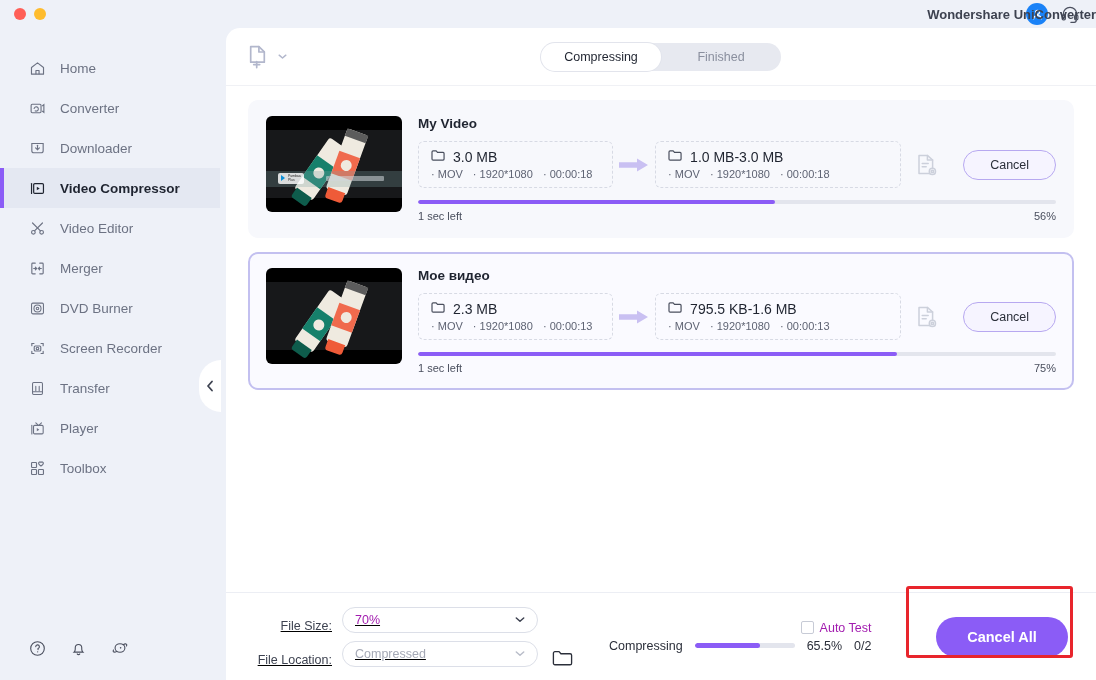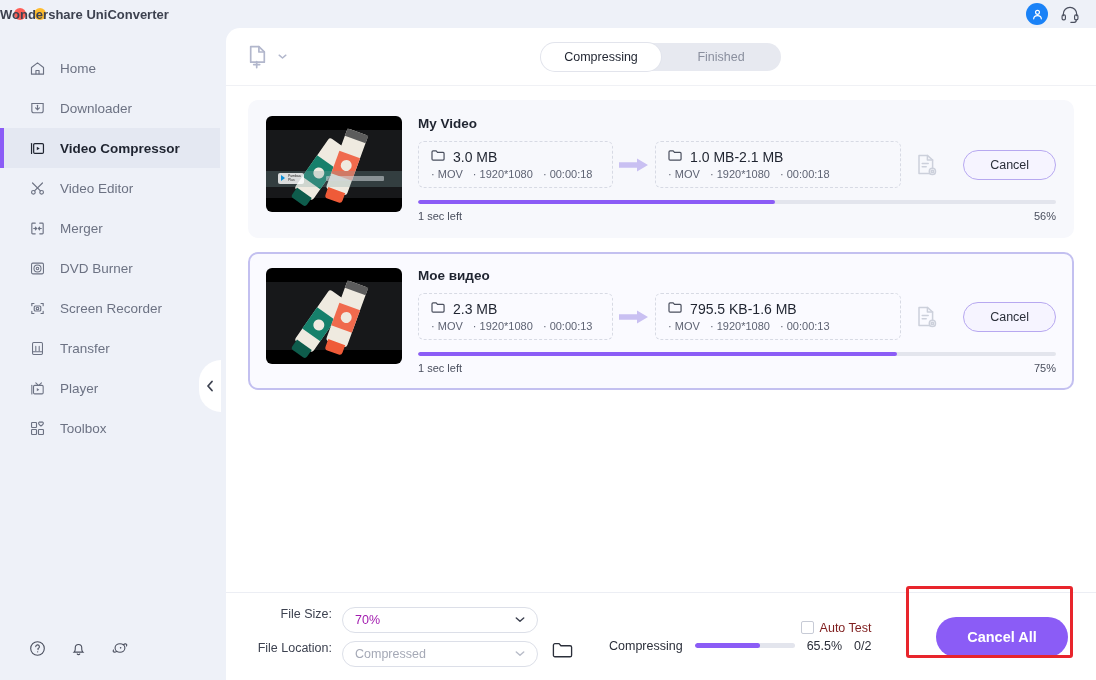--- a/index.html
+++ b/index.html
@@ -29,7 +29,7 @@
   .dot.red { background: #ff5f57; }
   .dot.yellow { background: #febc2e; }
   .title-text {
-    position: absolute; left: 0; right: 0; text-align: left;
+    position: absolute; left: 0; right: 0; text-align: right;
     font-size: 13px; font-weight: bold; color: #3d4250;
     pointer-events: none;
   }

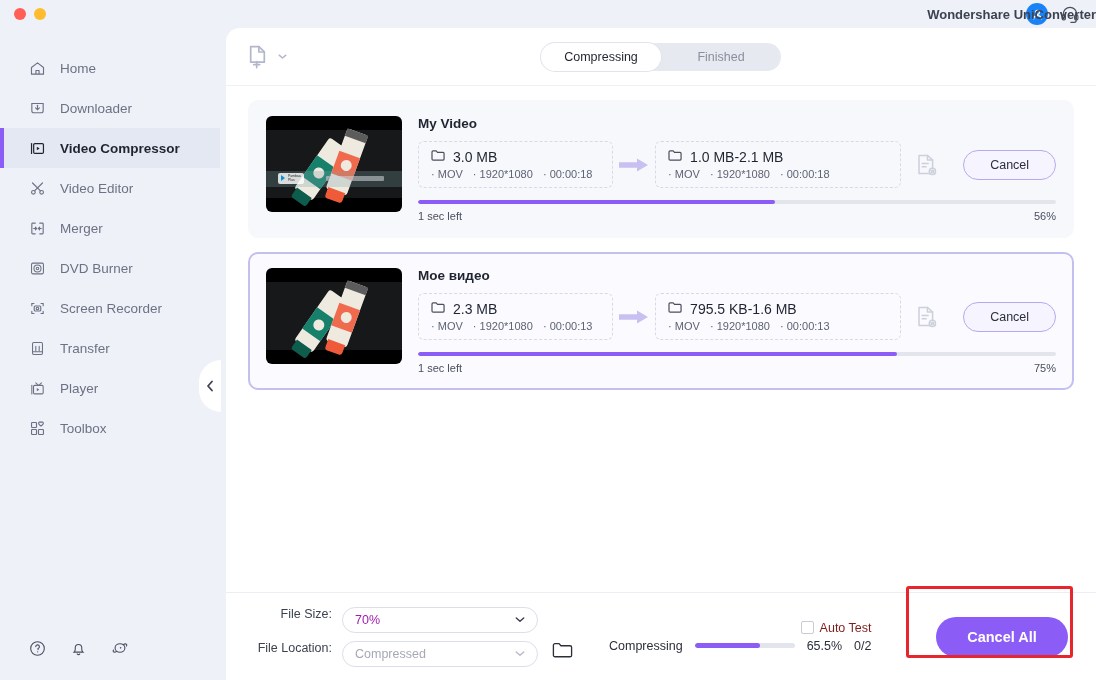--- a/index.html
+++ b/index.html
@@ -263,6 +263,16 @@
         <span>Home</span>
       </div>
 
+      <div class="nav-item">
+        <span class="ico">
+          <svg width="17" height="17" viewBox="0 0 24 24" fill="none" stroke="#6c7283" stroke-width="1.6">
+              <rect x="3" y="6" width="14" height="12" rx="1.6"></rect>
+              <path d="M7.2 12.8a3 3 0 1 1 1 2.1" stroke-width="1.5"></path>
+              <path d="M18.6 8.4 21 6.6v10.8l-2.4-1.8"></path>
+            </svg>
+        </span>
+        <span>Converter</span>
+      </div>
 
       <div class="nav-item">
         <span class="ico">

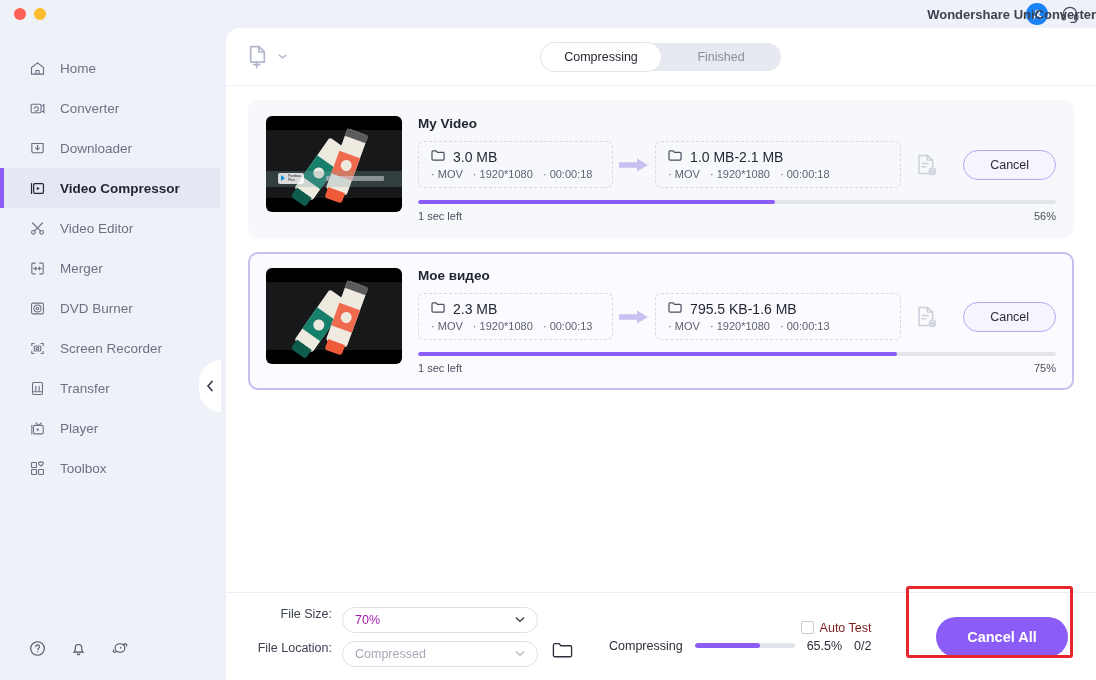--- a/index.html
+++ b/index.html
@@ -489,7 +489,7 @@
                         <path d="M1 3.2A1.2 1.2 0 0 1 2.2 2h3.3l1.4 1.6h6A1.2 1.2 0 0 1 14 4.8v6A1.2 1.2 0 0 1 12.9 12H2.2A1.2 1.2 0 0 1 1 10.8z"></path>
                       </svg>
                   </span>
-                  <span>1.0 MB-2.1 MB</span>
+                  <span>1.0 MB-3.0 MB</span>
                 </div>
                 <div class="meta">
                   <span>·&nbsp;<b style="font-weight:normal">MOV</b></span>

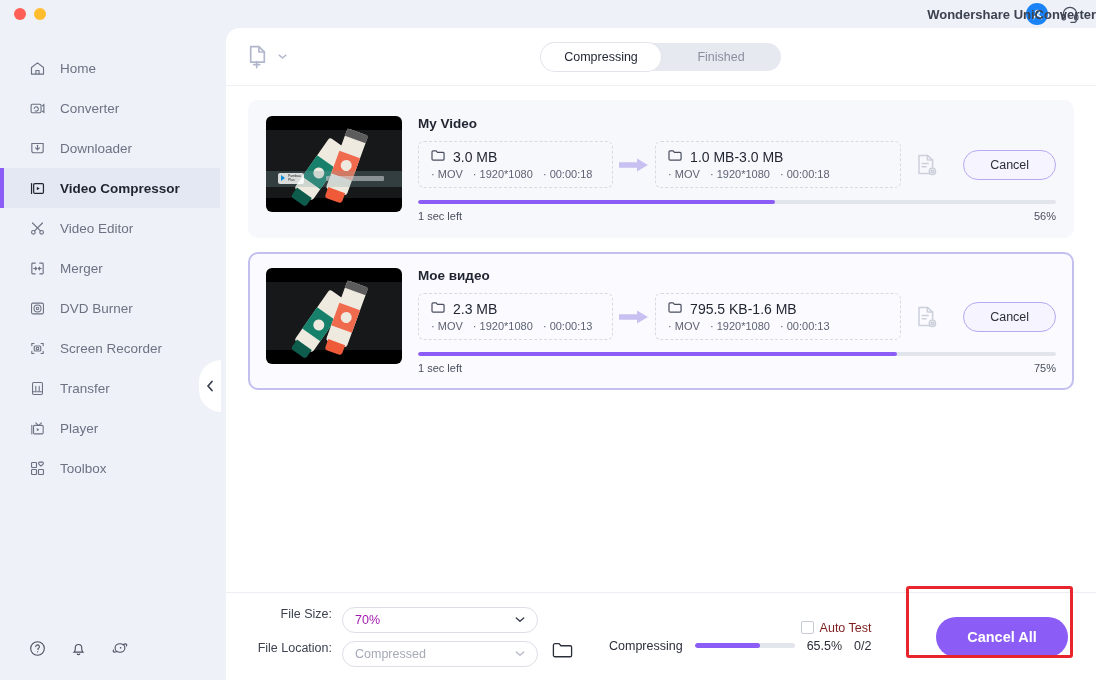--- a/index.html
+++ b/index.html
@@ -188,7 +188,7 @@
     position: relative;
   }
   .fields { display: flex; flex-direction: column; gap: 8px; }
-  .frow { display: flex; align-items: flex-start; gap: 10px; }
+  .frow { display: flex; align-items: flex-end; gap: 10px; text-decoration: underline; }
   .flabel { width: 86px; text-align: right; font-size: 12.5px; color: #3d4250; }
   .fselect {
     width: 196px; height: 26px; border: 1px solid #dcdfe8; border-radius: 13px;

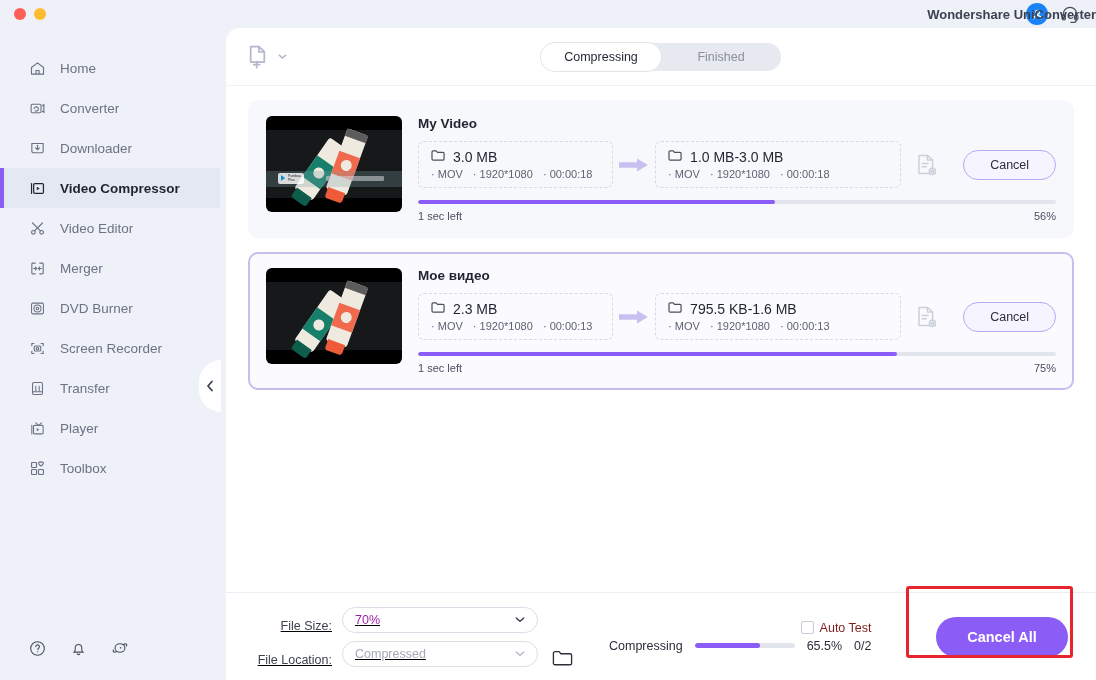--- a/index.html
+++ b/index.html
@@ -200,7 +200,7 @@
   .folder-btn { margin-left: 4px; display: flex; align-items: center; cursor: default; }
 
   .footprog { margin-left: 36px; display: flex; flex-direction: column; align-items: flex-end; gap: 4px; }
-  .autotest { display: flex; align-items: center; gap: 6px; font-size: 12.5px; color: #7f1d1d; }
+  .autotest { display: flex; align-items: center; gap: 6px; font-size: 12.5px; color: #a21caf; }
   .cbox { width: 13px; height: 13px; border: 1px solid #c7cbd6; border-radius: 2px; background: #fff; }
   .progline { display: flex; align-items: center; gap: 12px; font-size: 12.5px; color: #2b2f3a; }
   .mini-track { width: 100px; height: 5px; border-radius: 3px; background: #e3e5ed; overflow: hidden; }

